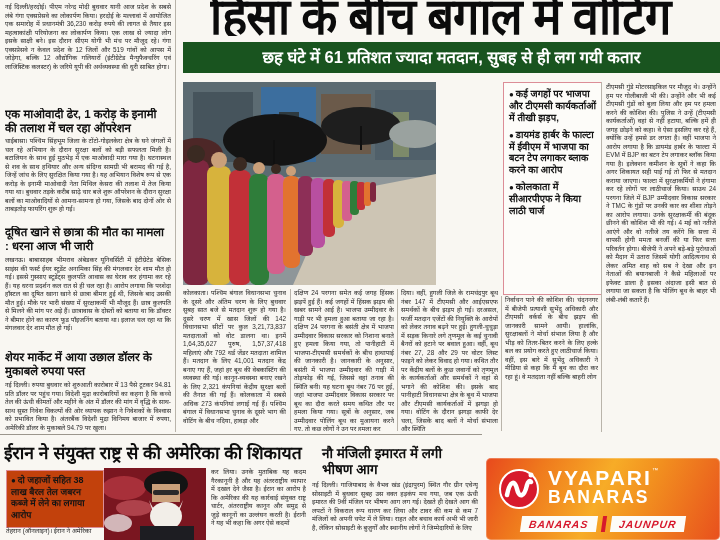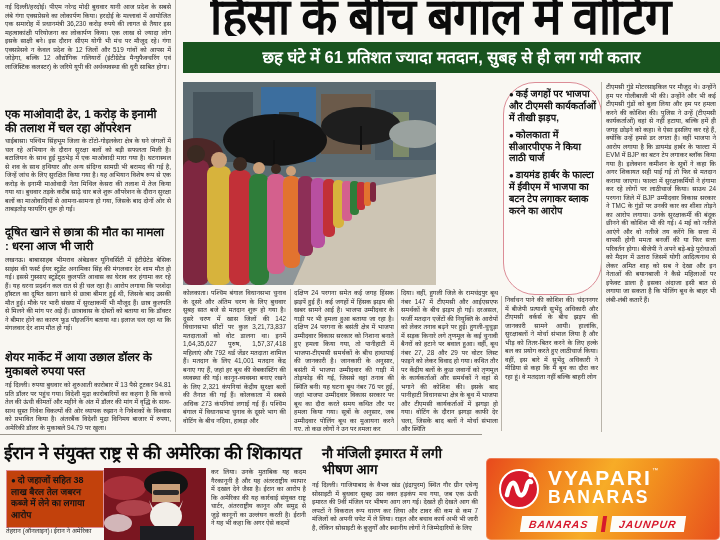--- a/index.html
+++ b/index.html
@@ -99,7 +99,7 @@
     </svg>
   </div>
 
-  <div class="abs bullet-box" style="left:503px;top:82px;width:88px;height:202px;border-radius:32px;">
+  <div class="abs bullet-box" style="left:503px;top:82px;width:88px;height:202px;">
     <div class="bullet-item"><span class="bullet-dot">●</span><span>कई जगहों पर भाजपा और टीएमसी कार्यकर्ताओं में तीखी झड़प,</span></div>
     <div class="bullet-item"><span class="bullet-dot">●</span><span>कोलकाता में सीआरपीएफ ने किया लाठी चार्ज</span></div>
     <div class="bullet-item"><span class="bullet-dot">●</span><span>डायमंड हार्बर के फाल्टा में ईवीएम में भाजपा का बटन टेप लगाकर ब्लाक करने का आरोप</span></div>

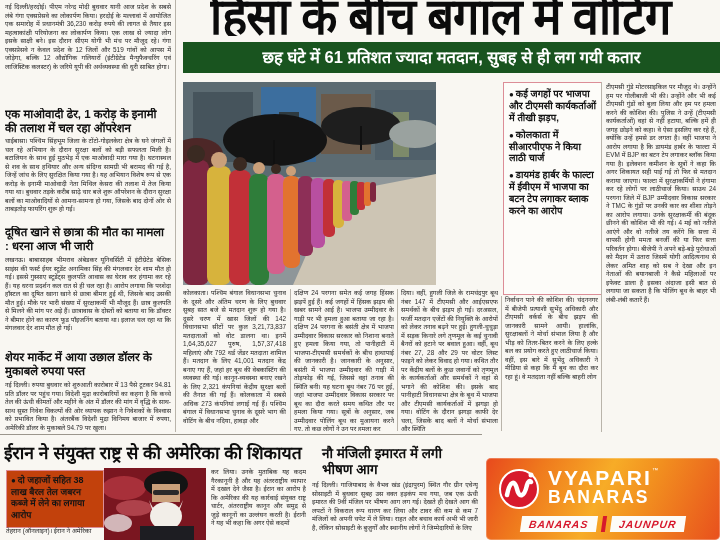--- a/index.html
+++ b/index.html
@@ -101,8 +101,8 @@
 
   <div class="abs bullet-box" style="left:503px;top:82px;width:88px;height:202px;">
     <div class="bullet-item"><span class="bullet-dot">●</span><span>कई जगहों पर भाजपा और टीएमसी कार्यकर्ताओं में तीखी झड़प,</span></div>
+    <div class="bullet-item"><span class="bullet-dot">●</span><span>डायमंड हार्बर के फाल्टा में ईवीएम में भाजपा का बटन टेप लगाकर ब्लाक करने का आरोप</span></div>
     <div class="bullet-item"><span class="bullet-dot">●</span><span>कोलकाता में सीआरपीएफ ने किया लाठी चार्ज</span></div>
-    <div class="bullet-item"><span class="bullet-dot">●</span><span>डायमंड हार्बर के फाल्टा में ईवीएम में भाजपा का बटन टेप लगाकर ब्लाक करने का आरोप</span></div>
   </div>
 
   <div class="abs body-text" style="left:606px;top:83px;width:110px;height:370px;">टीएमसी गुंडे मोटरसाइकिल पर मौजूद थे। उन्होंने हम पर गोलीबाजी भी की। उन्होंने और भी कई टीएमसी गुंडों को बुला लिया और हम पर हमला करने की कोशिश की। पुलिस ने उन्हें (टीएमसी कार्यकर्ताओं) वहां से नहीं हटाया, बल्कि हमें ही जगह छोड़ने को कहा। वे ऐसा इसलिए कर रहे हैं, क्योंकि उन्हें हमसे डर लगता है। वहीं भाजपा ने आरोप लगाया है कि डायमंड हार्बर के फाल्टा में EVM में BJP का बटन टेप लगाकर ब्लॉक किया गया है। इलेक्शन कमीशन के सूत्रों ने कहा कि अगर शिकायत सही पाई गई तो फिर से मतदान कराया जाएगा। फाल्टा में सुरक्षाकर्मियों ने हंगामा कर रहे लोगों पर लाठीचार्ज किया। साउथ 24 परगना जिले में BJP उम्मीदवार विकास सरकार ने TMC के गुंडों पर उनकी कार का शीशा तोड़ने का आरोप लगाया। उनके सुरक्षाकर्मी की बंदूक छीनने की कोशिश भी की गई। 4 मई को नतीजे आएंगे और वो नतीजे तय करेंगे कि सत्ता में वापसी होगी ममता बनर्जी की या फिर सत्ता परिवर्तन होगा। बीजेपी ने अपने बड़े-बड़े पुरोधाओं को मैदान में उतारा जिसमें योगी आदित्यनाथ से लेकर अमित शाह को सब ने देखा और इन नेताओं की बयानबाजी ने कैसे महिलाओं पर इफेक्ट डाला है इसका अंदाजा इसी बात से लगाया जा सकता है कि पोलिंग बूथ के बाहर भी लंबी-लंबी कतारें हैं।</div>

